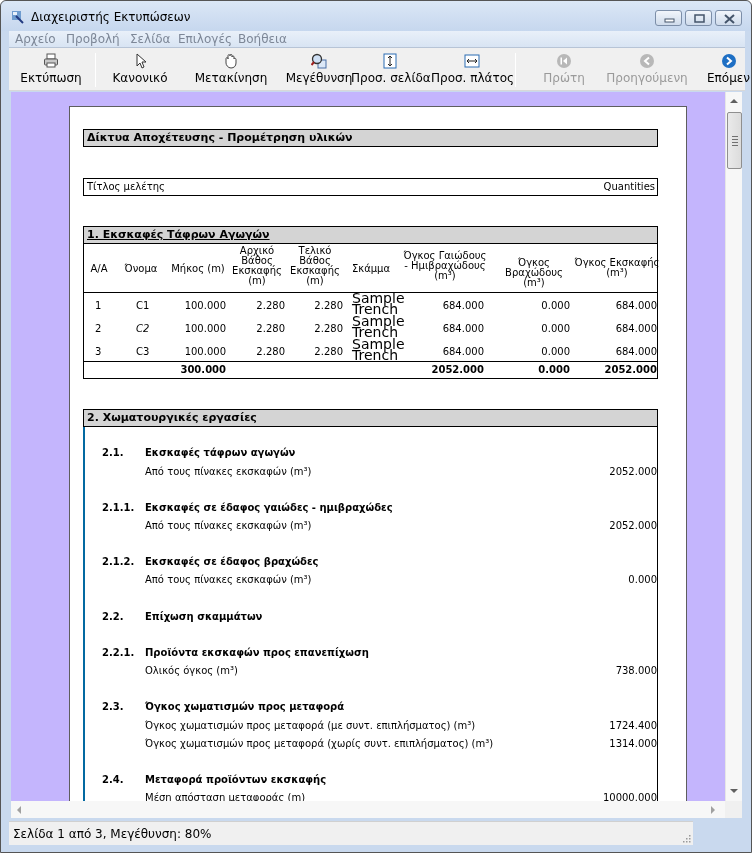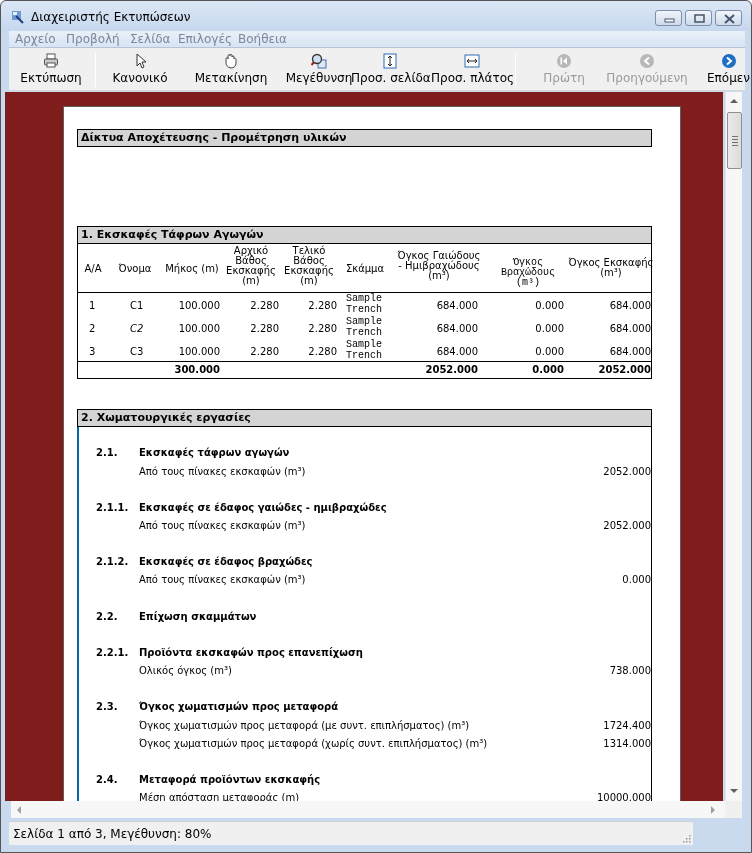--- a/index.html
+++ b/index.html
@@ -23,7 +23,7 @@
   .tb-btn.disabled .tb-label { color: #9a9a9a; }
   .tb-sep { position: absolute; top: 5px; width: 1px; height: 34px; background: #b5b5b5; border-right: 1px solid #fff; }
 
-  .viewport { position: absolute; left: 4px; top: 91px; width: 718px; height: 709px; background: #7f1d1d; overflow: hidden; }
+  .viewport { position: absolute; left: 10px; top: 91px; width: 718px; height: 709px; background: #c4b5fd; overflow: hidden; }
   .page { position: absolute; left: 58px; top: 14px; width: 618px; height: 710px; background: #fff; border: 1px solid #5e5e5e; }
 
   .vscroll { position: absolute; left: 724px; top: 91px; width: 17px; height: 709px; background: #f7f7f7; border-left: 1px solid #e6e6e6; }

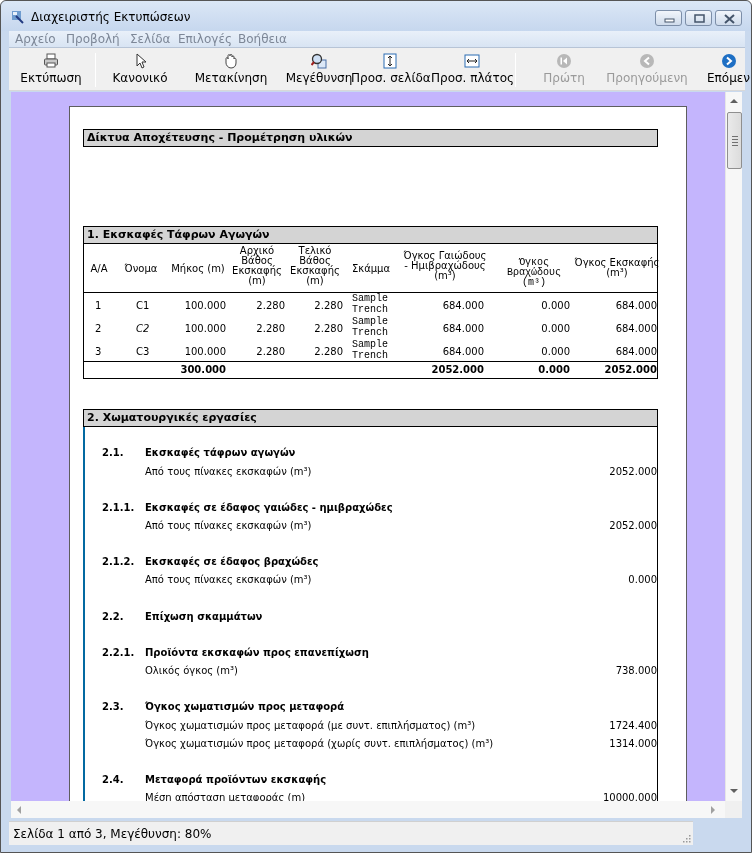--- a/index.html
+++ b/index.html
@@ -165,6 +165,10 @@
 
       <div class="hdr-box" style="top:22px; height:18px; line-height:16px;">Δίκτυα Αποχέτευσης - Προμέτρηση υλικών</div>
 
+      <div class="plain-box" style="top:71px; height:18px; line-height:16px;">
+        <span>Τίτλος μελέτης</span>
+        <span style="position:absolute; right:2px; top:0;">Quantities</span>
+      </div>
 
       <div class="hdr-box" style="top:119px; height:18px; line-height:16px;">1. Εκσκαφές Τάφρων Αγωγών</div>
 

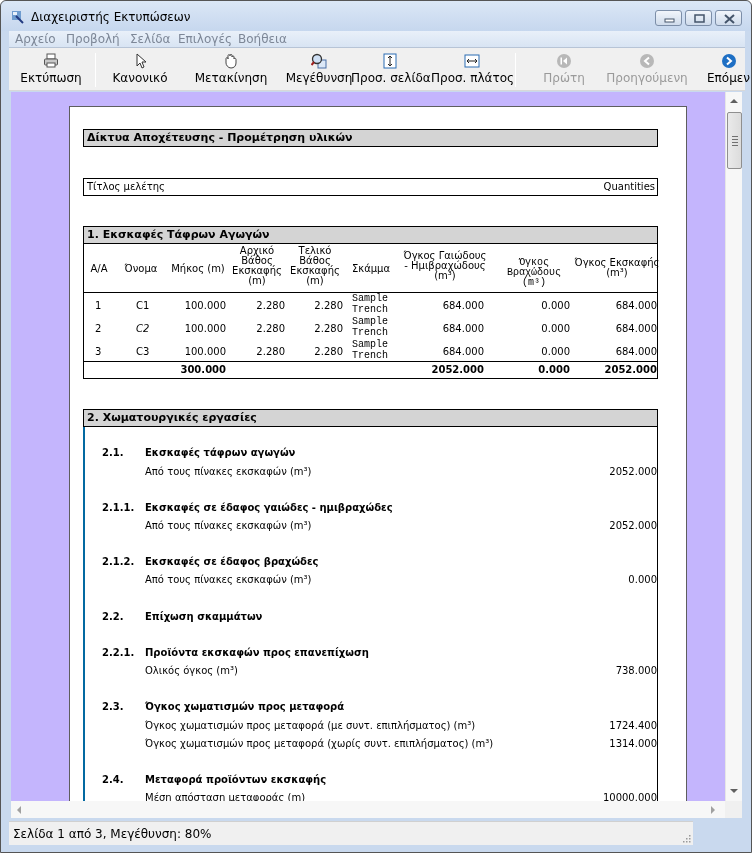--- a/index.html
+++ b/index.html
@@ -170,7 +170,7 @@
         <span style="position:absolute; right:2px; top:0;">Quantities</span>
       </div>
 
-      <div class="hdr-box" style="top:119px; height:18px; line-height:16px;">1. Εκσκαφές Τάφρων Αγωγών</div>
+      <div class="hdr-box" style="top:119px; height:18px; line-height:16px;text-decoration:underline;">1. Εκσκαφές Τάφρων Αγωγών</div>
 
       <div class="tbl" style="top:137px; height:135px;">
 

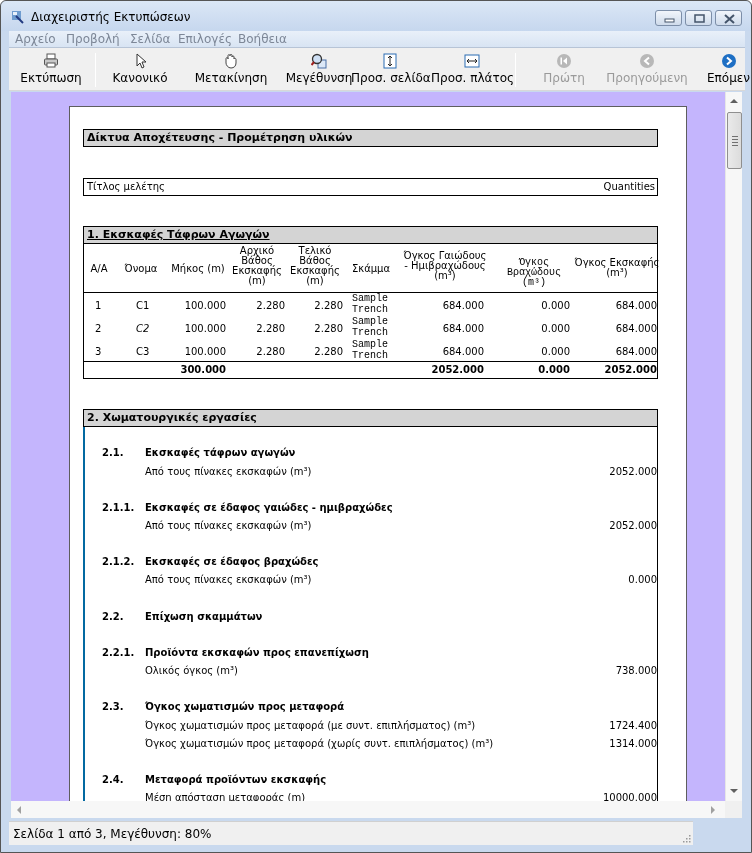--- a/index.html
+++ b/index.html
@@ -195,7 +195,7 @@
           <div>- Ημιβραχώδους</div>
           <div>(m³)</div>
         </div>
-        <div class="th" style="left:410px; width:80px; top:14px;font-family:Liberation Mono, monospace;">
+        <div class="th" style="left:410px; width:80px; top:14px;">
           <div>Όγκος</div>
           <div>Βραχώδους (m³)</div>
         </div>

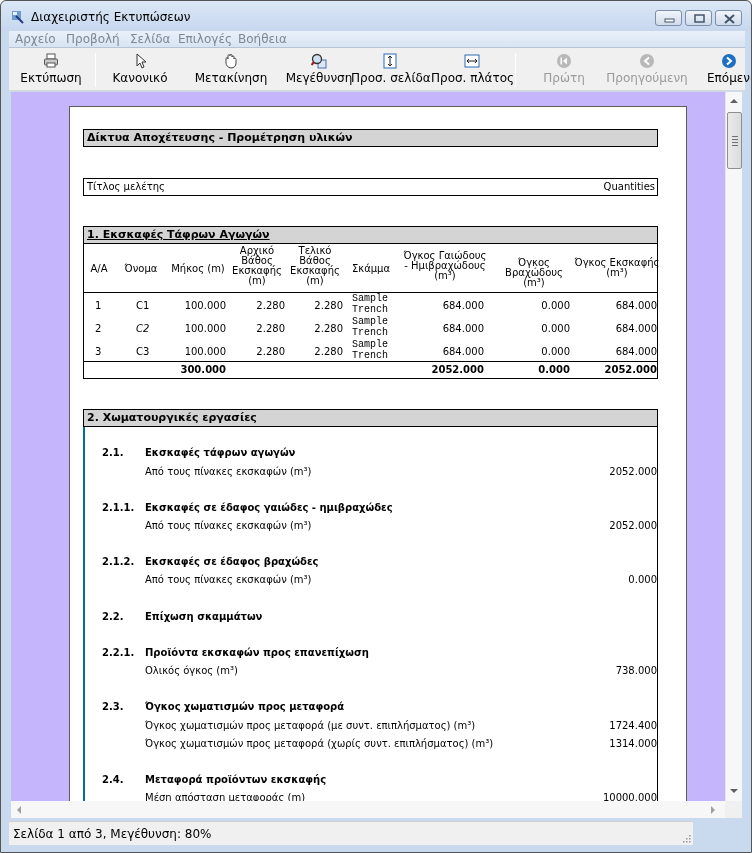--- a/index.html
+++ b/index.html
@@ -46,7 +46,7 @@
   .td { position: absolute; font-size: 10px; color: #000; white-space: nowrap; }
   .td.r { text-align: right; }
   .td.b { font-weight: bold; }
-  .trench { position: absolute; font-size: 10px; line-height: 11px; font-family: Liberation Mono, monospace; }
+  .trench { position: absolute; font-size: 14px; line-height: 11px; }
   .sec-body { position: absolute; left: 13px; width: 575px; border-left: 2px solid #0369a1; border-right: 1px solid #000; }
   .num { position: absolute; left: 17px; font-weight: bold; font-size: 10px; }
   .sec-title { position: absolute; left: 74px; font-weight: bold; font-size: 10px; }

